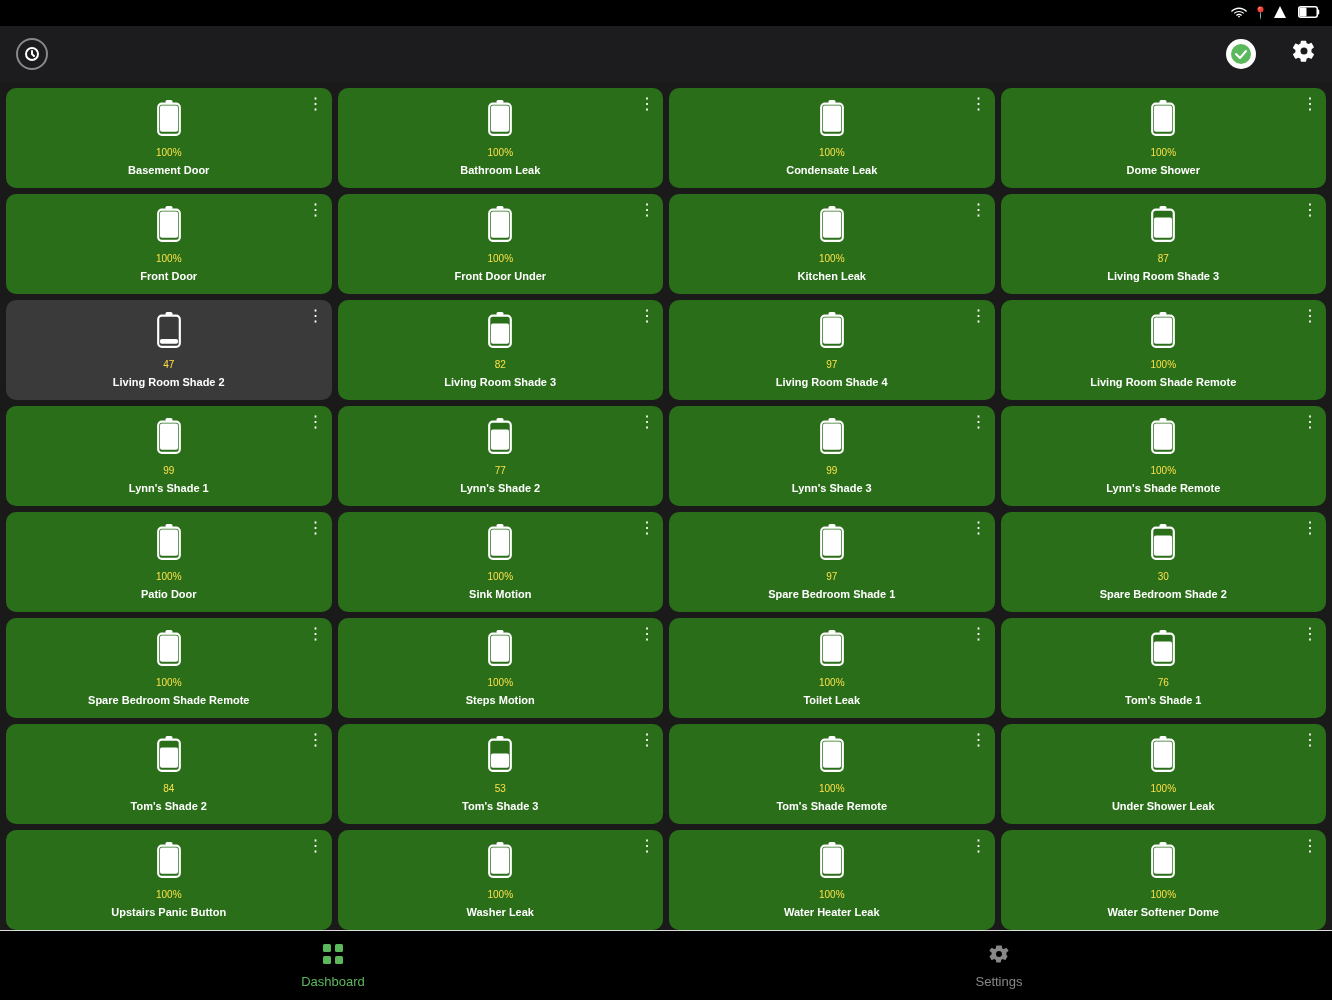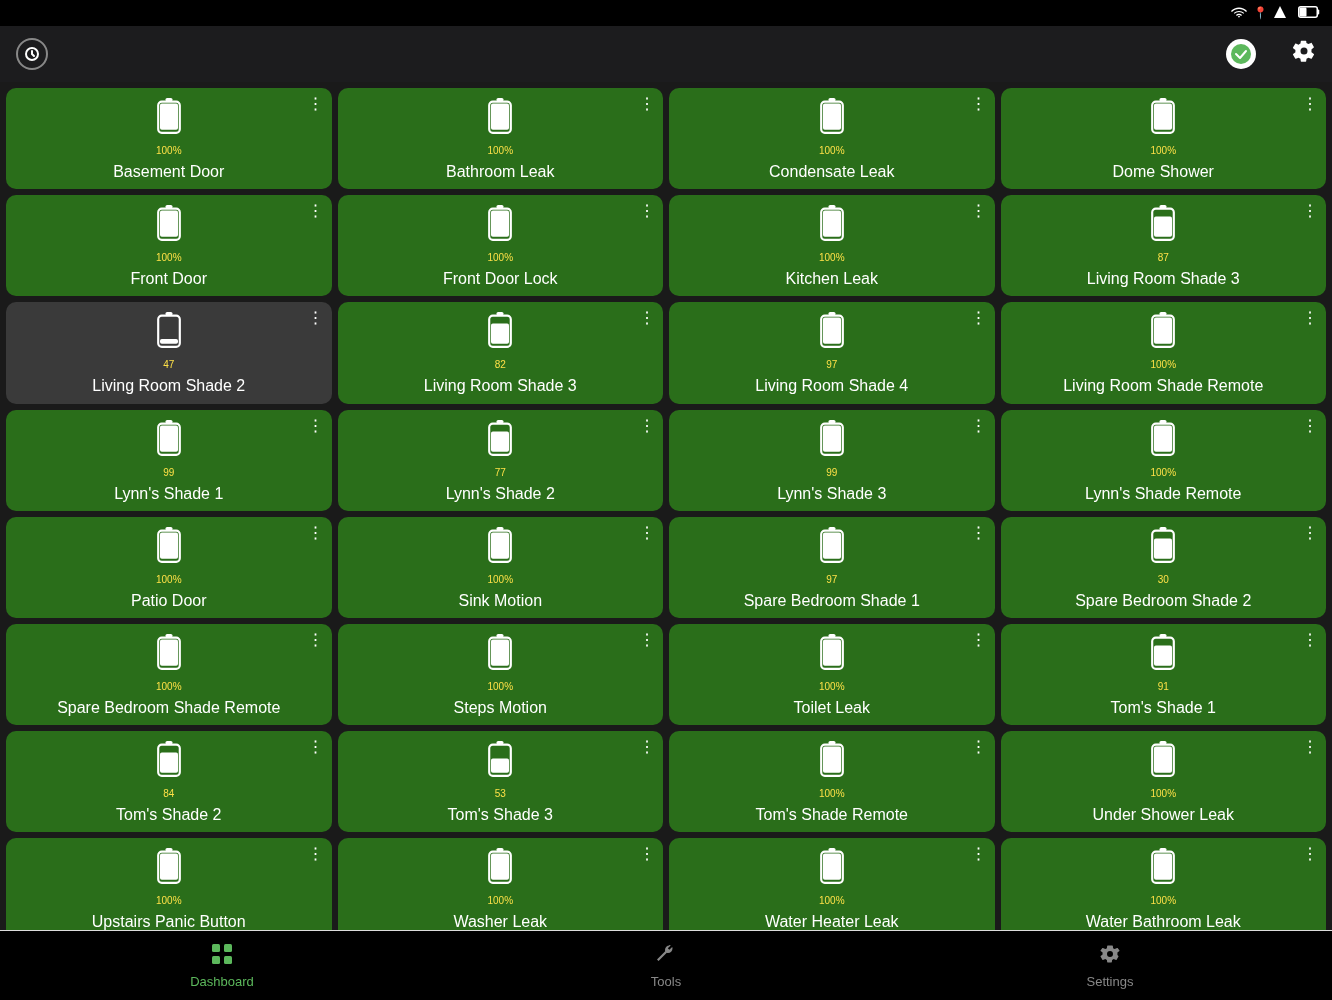--- a/index.html
+++ b/index.html
@@ -99,9 +99,10 @@
     }
     .device-name {
       color: #fff;
-      font-size: 16px;
+      font-size: 11px;
       text-align: left;
       line-height: 1.2;
+      font-weight: bold;
     }
 
     

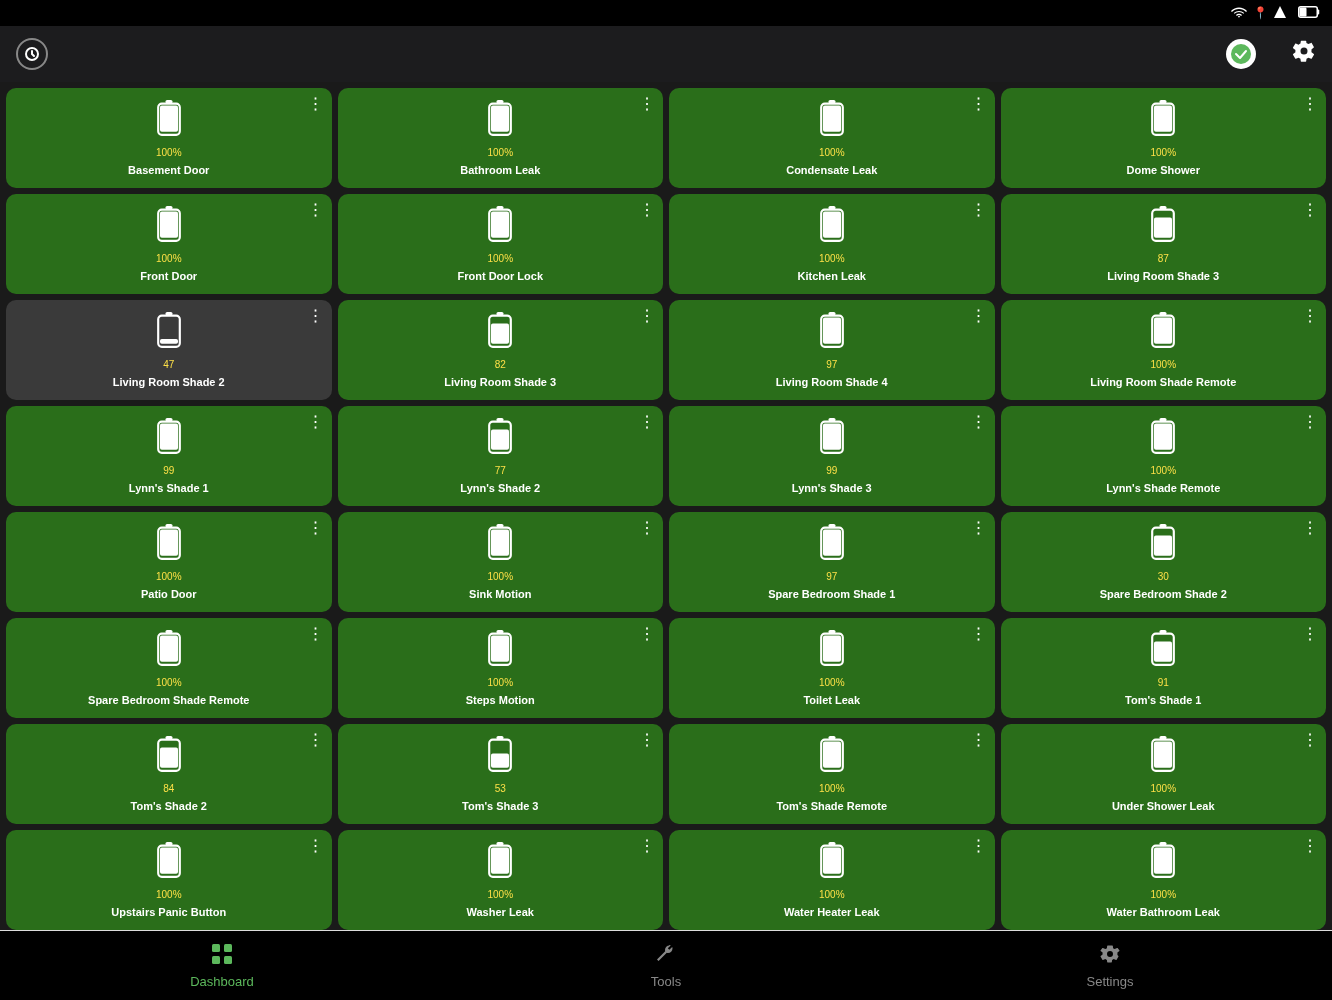--- a/index.html
+++ b/index.html
@@ -253,7 +253,7 @@
     <rect x="2.5" y="4.5" width="15" height="22" rx="1.5" fill="white"></rect>
   </svg></div>
     <div class="battery-level">100%</div>
-    <div class="device-name">Front Door Lock</div>
+    <div class="device-name">Front Door Under</div>
   </div>
       <div class="device-card">
     <span class="more-btn">⋮</span>

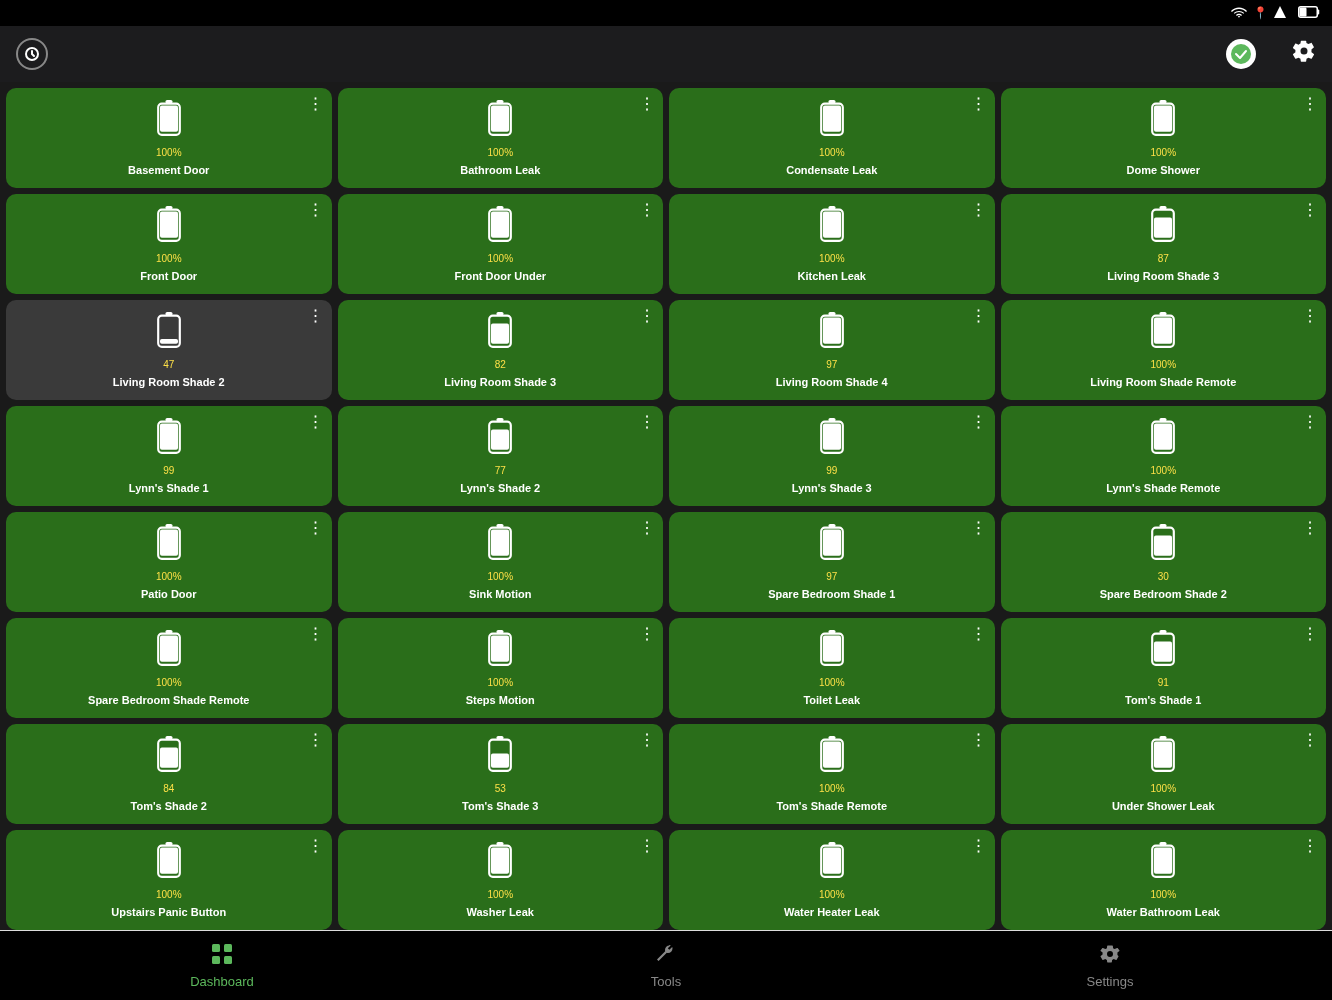--- a/index.html
+++ b/index.html
@@ -432,7 +432,7 @@
     <rect x="1" y="3" width="18" height="26" rx="3" stroke="white" stroke-width="1.8" fill="none"></rect>
     <rect x="2.5" y="9.5" width="15" height="17" rx="1.5" fill="white"></rect>
   </svg></div>
-    <div class="battery-level">91</div>
+    <div class="battery-level">76</div>
     <div class="device-name">Tom's Shade 1</div>
   </div>
       <div class="device-card">

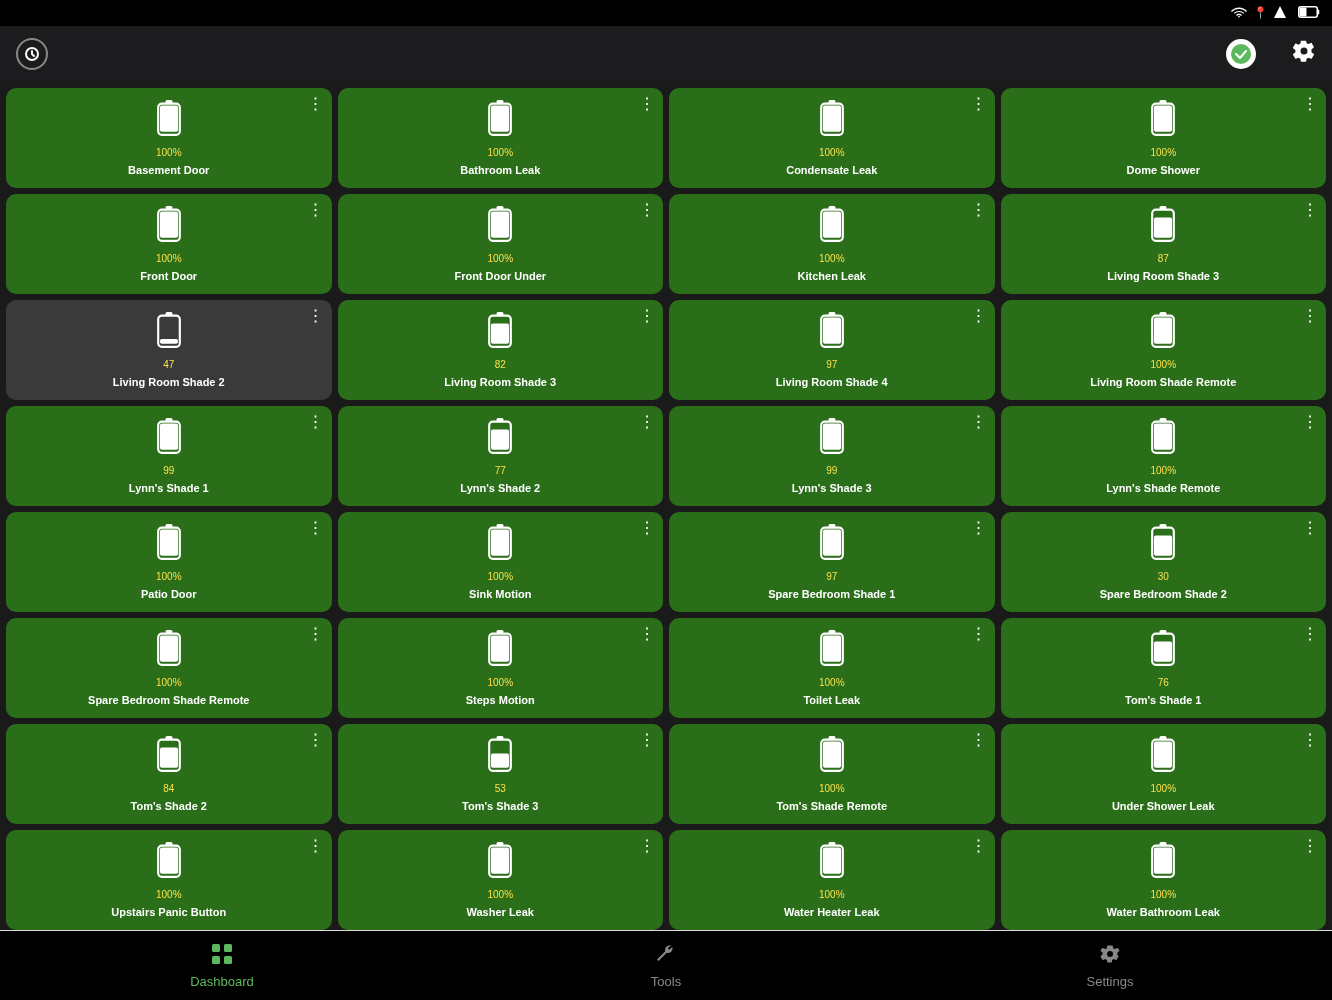--- a/index.html
+++ b/index.html
@@ -513,7 +513,7 @@
     <rect x="2.5" y="4.5" width="15" height="22" rx="1.5" fill="white"></rect>
   </svg></div>
     <div class="battery-level">100%</div>
-    <div class="device-name">Water Bathroom Leak</div>
+    <div class="device-name">Water Softener Dome</div>
   </div>
     </div>
 </div>

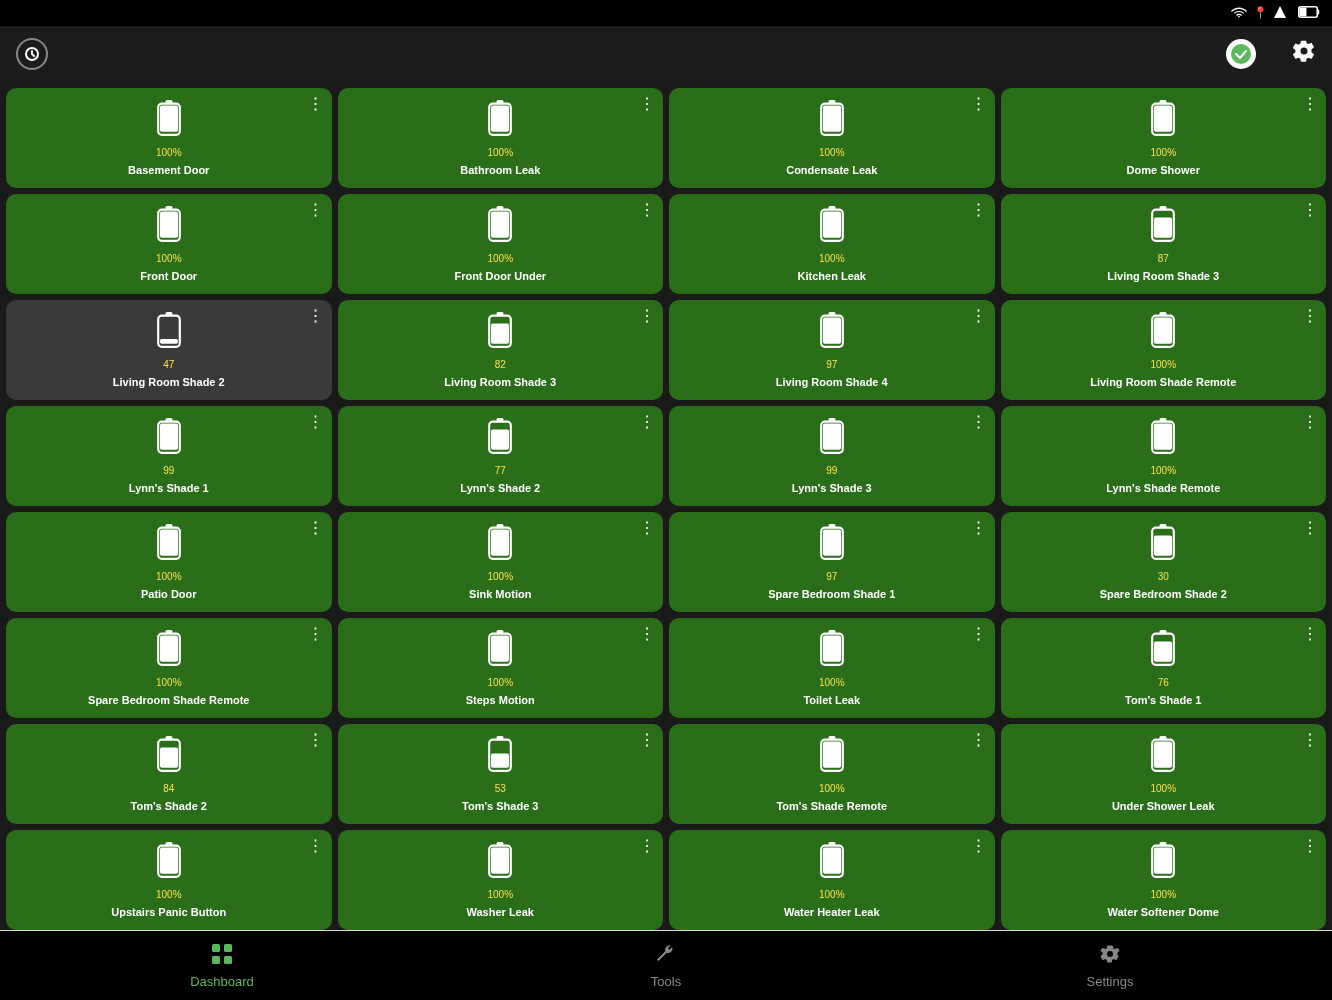--- a/index.html
+++ b/index.html
@@ -529,12 +529,6 @@
     <span class="nav-label" style="color:#5cb85c">Dashboard</span>
   </div>
     <div class="nav-item">
-    <span class="nav-icon" style="color:#888"><svg width="22" height="22" viewBox="0 0 22 22" fill="none">
-          <path d="M14.5 2.5c-2.5 0-4.5 2-4.5 4.5 0 .4.1.8.2 1.2L2 16.5 3.5 18l8.3-8.2c.4.1.8.2 1.2.2 2.5 0 4.5-2 4.5-4.5 0-.6-.1-1.1-.3-1.6l-2.9 2.9-1.5-1.5 2.9-2.9c-.5-.2-1-.4-1.7-.4z" fill="#888"></path>
-        </svg></span>
-    <span class="nav-label" style="color:#888">Tools</span>
-  </div>
-    <div class="nav-item">
     <span class="nav-icon" style="color:#888"><svg width="22" height="22" viewBox="0 0 22 22" fill="#888">
           <path d="M11 14a3 3 0 110-6 3 3 0 010 6zm7.4-2.6c.03-.3.06-.6.06-.9s-.03-.6-.06-.9l1.97-1.54a.47.47 0 00.11-.58L18.6 5.12a.47.47 0 00-.57-.2L15.7 6.05c-.48-.37-1-.69-1.58-.92l-.28-2.14A.47.47 0 0013.38 2.6H8.62a.47.47 0 00-.46.39L7.88 5.13c-.57.23-1.1.55-1.58.92L3.97 4.92a.46.46 0 00-.57.2L1.52 7.49a.46.46 0 00.11.58L3.6 9.6C3.57 9.9 3.54 10.2 3.54 10.5s.03.6.06.9L1.63 12.94a.47.47 0 00-.11.58l1.88 3.27c.11.2.36.27.57.2l2.33-.94c.48.37 1 .69 1.58.92l.28 2.14c.05.22.25.39.46.39h3.76c.21 0 .41-.17.46-.39l.28-2.14c.57-.23 1.1-.55 1.58-.92l2.33.94c.21.08.46 0 .57-.2l1.88-3.27a.47.47 0 00-.11-.58L18.4 11.9z"></path>
         </svg></span>

